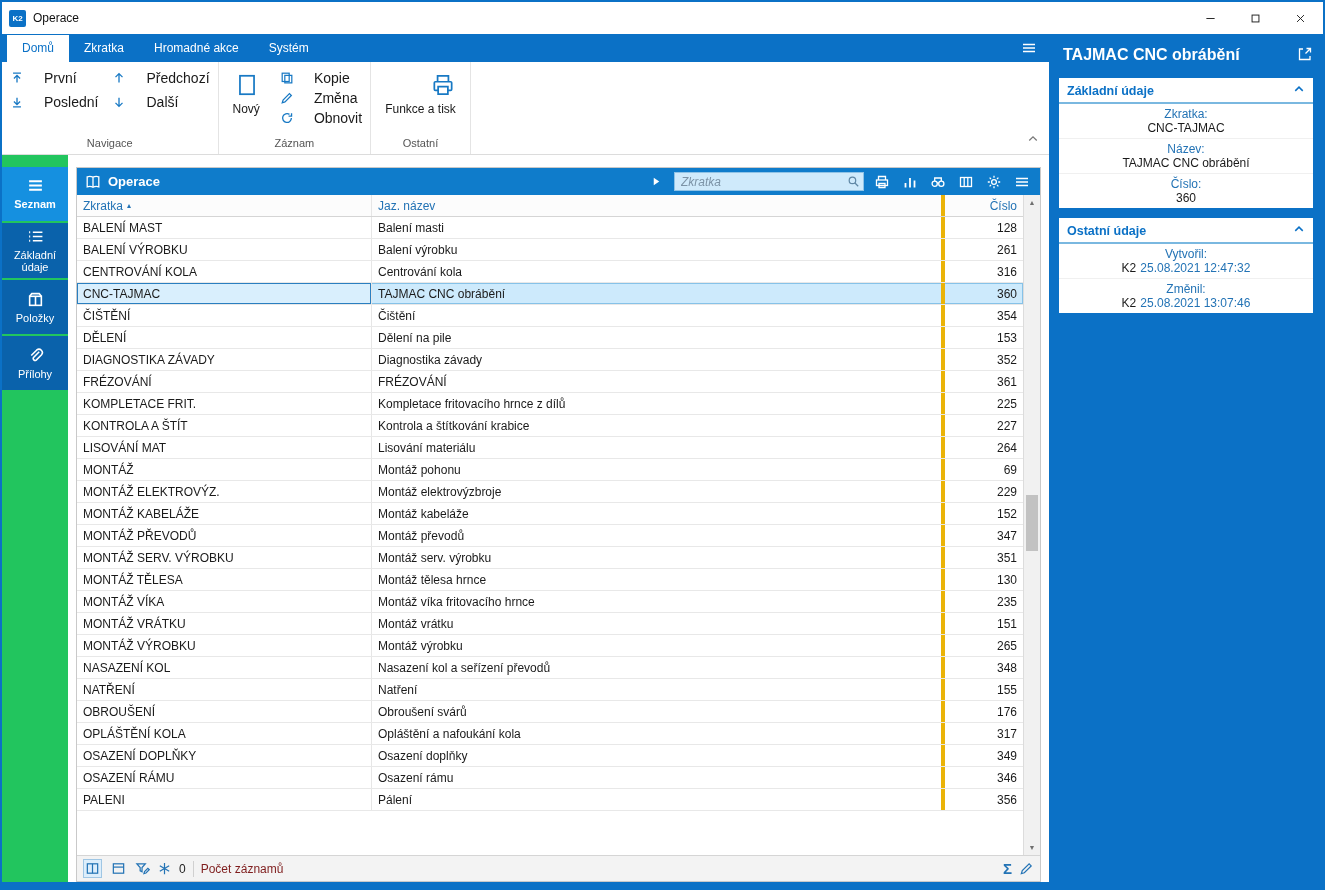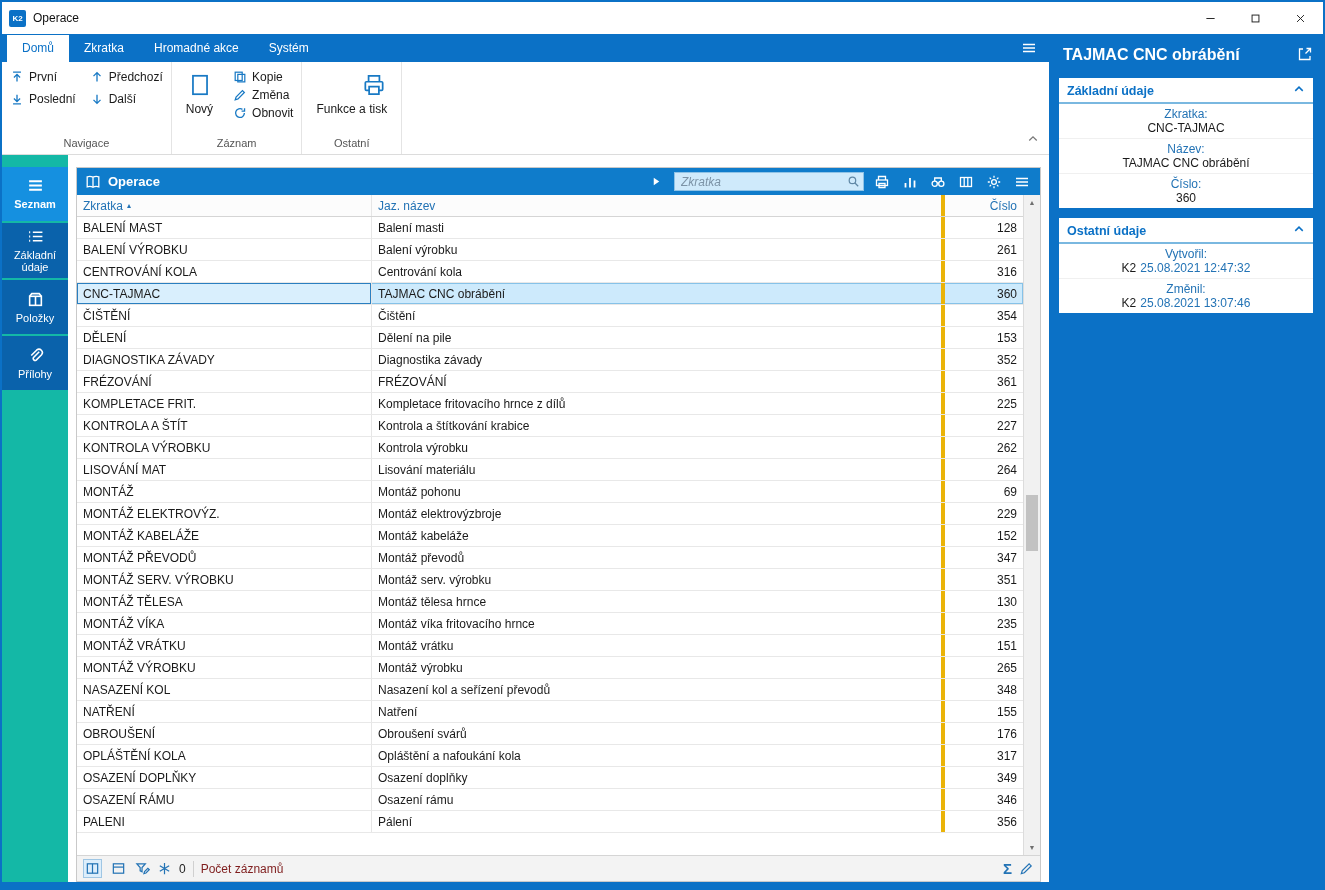--- a/index.html
+++ b/index.html
@@ -31,7 +31,7 @@
   .rg-label { text-align: center; font-size: 11px; color: #555; padding: 2px 0 5px; }
   .vcol { display: flex; flex-direction: column; gap: 8px; }
   .vcol.tight { gap: 4px; }
-  .sbtn { display: flex; align-items: center; gap: 5px; font-size: 12px; color: #1a1a1a; white-space: nowrap; }
+  .sbtn { display: flex; align-items: center; gap: 20px; font-size: 14px; color: #1a1a1a; white-space: nowrap; }
   .sbtn svg { width: 14px; height: 14px; color: #1879c4; flex: none; }
   .bigbtn { display: flex; flex-direction: column; align-items: flex-end; gap: 5px; font-size: 12px; color: #1a1a1a; padding: 2px 6px; text-align: center; line-height: 1.15; }
   .bigbtn svg { width: 26px; height: 26px; color: #1879c4; }

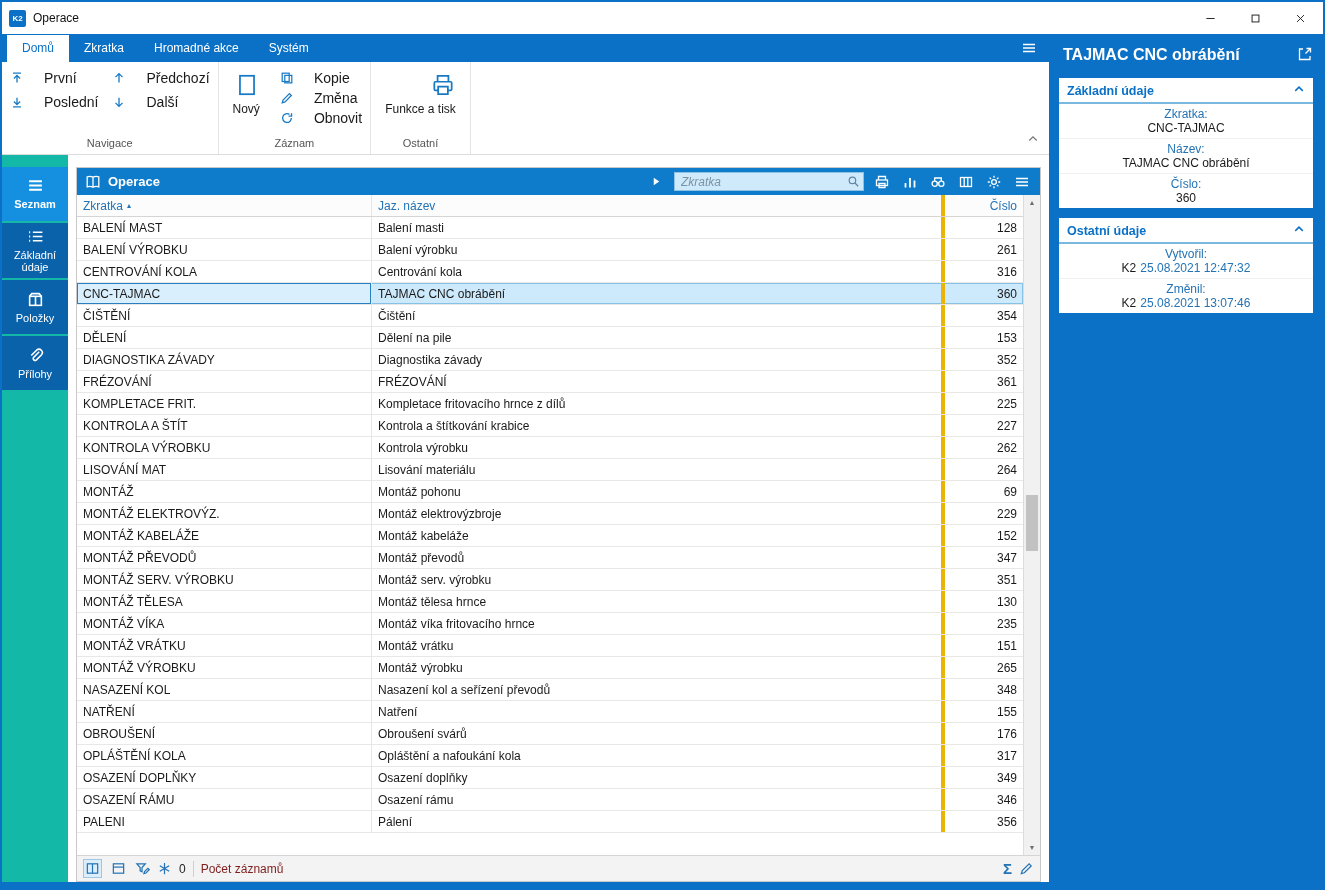--- a/index.html
+++ b/index.html
@@ -40,7 +40,7 @@
 
   
   .workspace { flex: 1; background: #fff; display: flex; overflow: hidden; }
-  .sidebar { width: 66px; display: flex; flex-direction: column; gap: 2px; padding-top: 12px; background: #14b8a6; }
+  .sidebar { width: 66px; display: flex; flex-direction: column; gap: 2px; padding-top: 12px; background: #22c55e; }
   .stile { background: #0a62ab; color: #fff; min-height: 54px; display: flex; flex-direction: column; align-items: center; justify-content: center; gap: 4px; font-size: 11px; text-align: center; line-height: 1.1; padding: 5px 2px; }
   .stile.active { background: #1590e0; font-weight: bold; }
   .stile svg { width: 17px; height: 17px; }

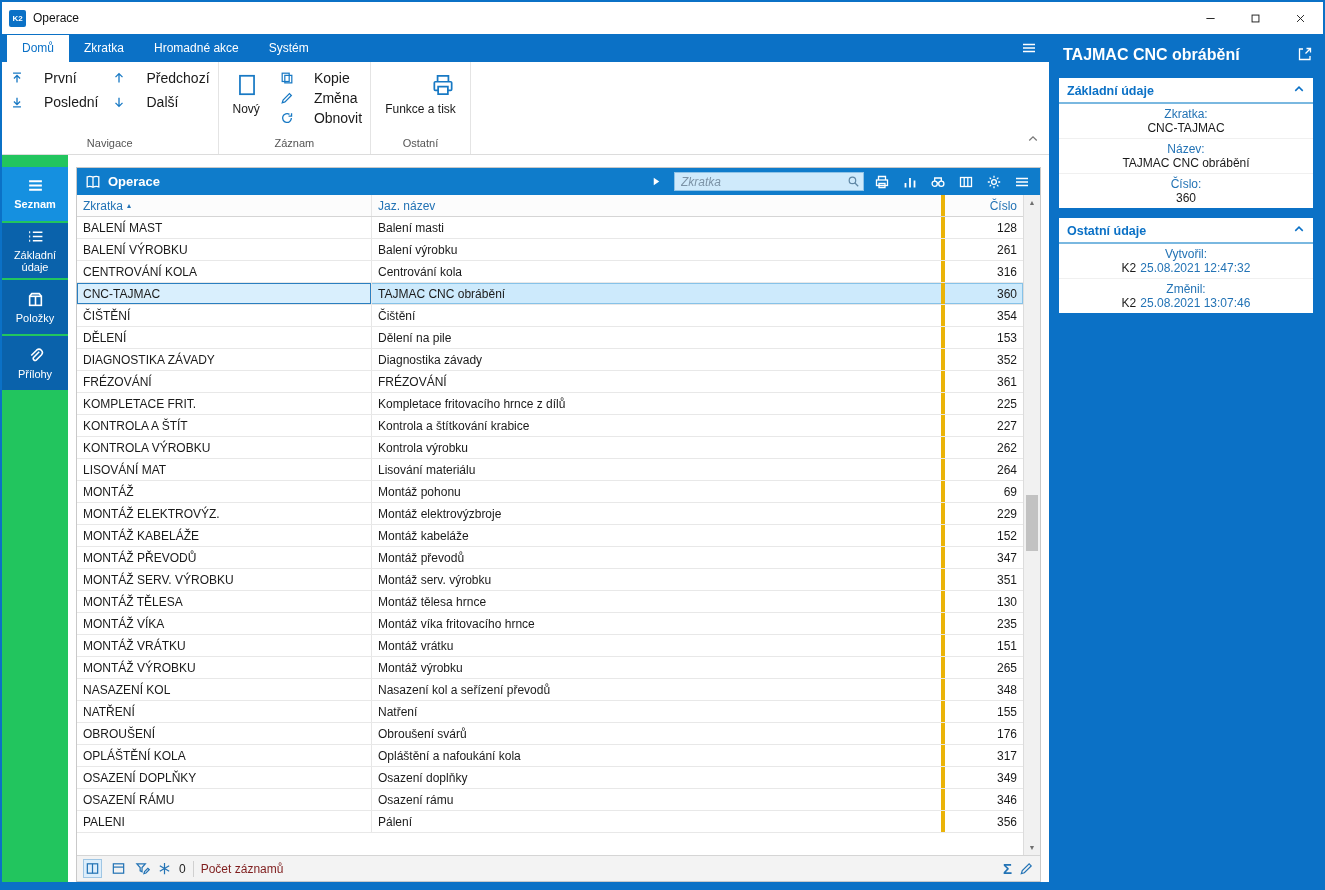--- a/index.html
+++ b/index.html
@@ -395,11 +395,6 @@
                       <div class="tcell c2">227</div>
                     </div>
                     <div class="trow">
-                      <div class="tcell c0">KONTROLA VÝROBKU</div>
-                      <div class="tcell c1">Kontrola výrobku</div>
-                      <div class="tcell c2">262</div>
-                    </div>
-                    <div class="trow">
                       <div class="tcell c0">LISOVÁNÍ MAT</div>
                       <div class="tcell c1">Lisování materiálu</div>
                       <div class="tcell c2">264</div>

